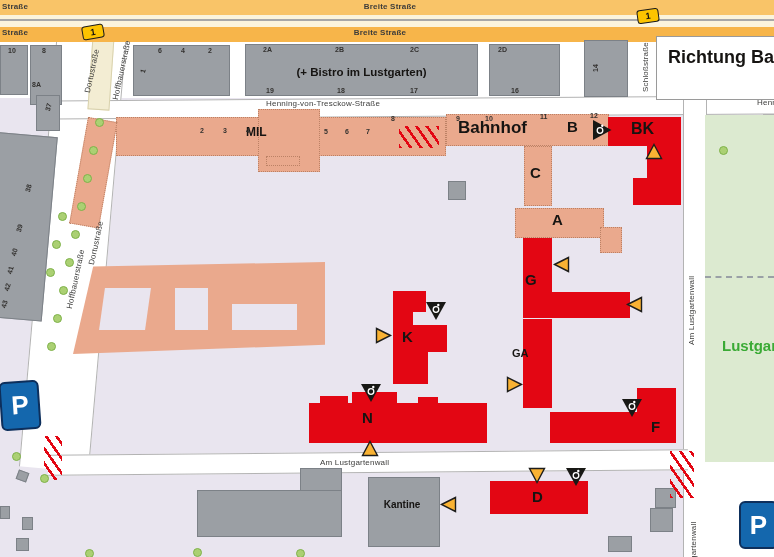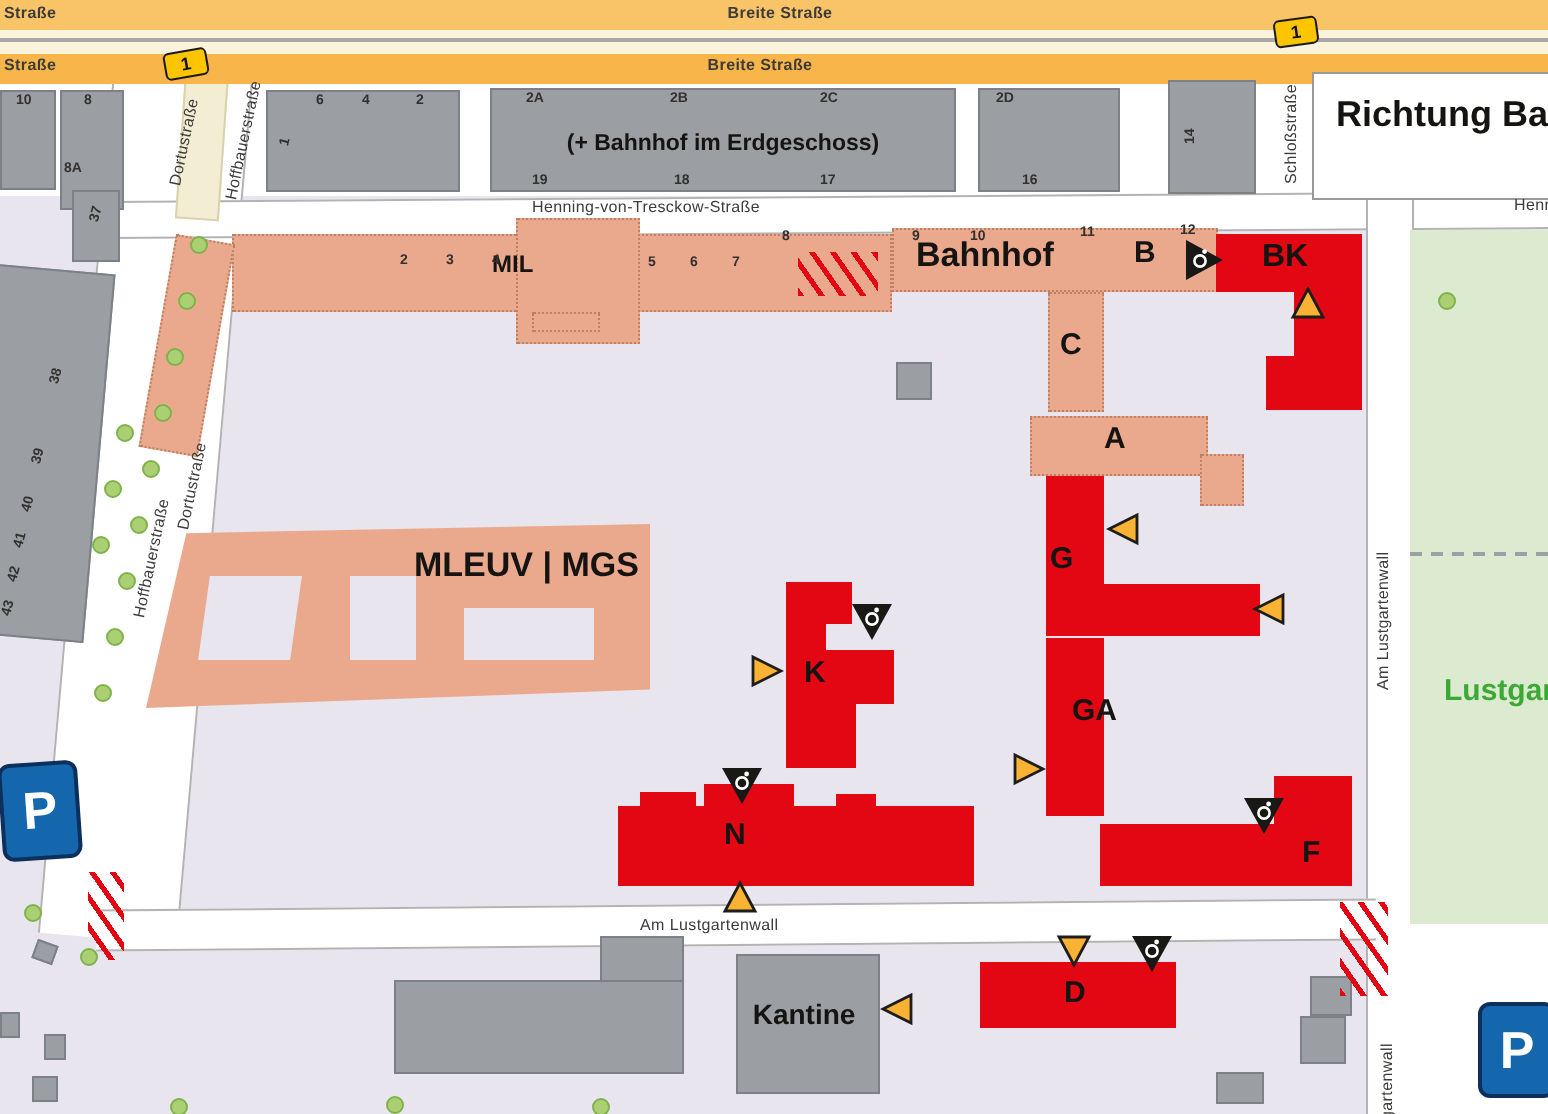--- a/index.html
+++ b/index.html
@@ -144,7 +144,7 @@
   <div class="blbl" style="left:246px;top:126px;font-size:12px">MIL</div>
   <div class="blbl" style="left:458px;top:119px;font-size:17px">Bahnhof</div>
   <div class="blbl" style="left:207px;top:274px;font-size:17px">MLEUV | MGS</div>
-  <div class="blbl ctr" style="left:245px;top:67px;width:233px;font-size:11.5px">(+ Bahnhof im Erdgeschoss)</div>
+  <div class="blbl ctr" style="left:245px;top:67px;width:233px;font-size:11.5px">(+ Bistro im Lustgarten)</div>
   <div class="blbl ctr" style="left:368px;top:500px;width:68px;font-size:14px">Kantine</div>
   <div class="blbl" style="left:567px;top:119px;font-size:15px">B</div>
   <div class="blbl" style="left:631px;top:121px;font-size:16px">BK</div>

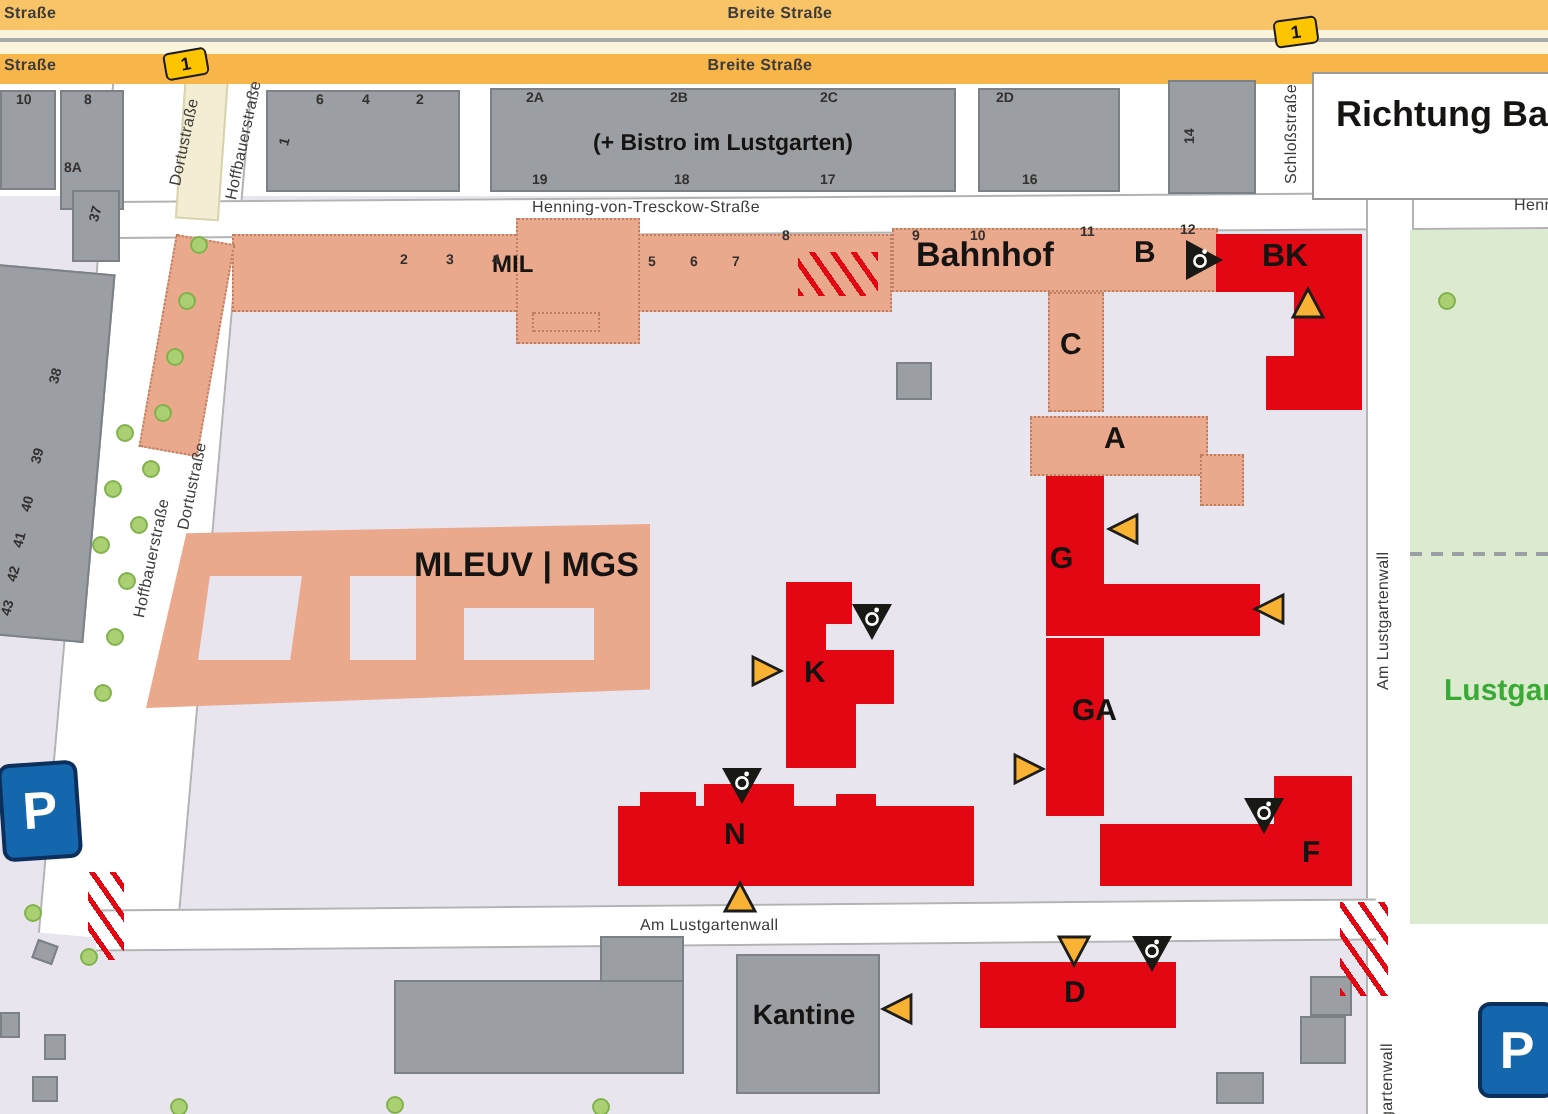--- a/index.html
+++ b/index.html
@@ -143,7 +143,6 @@
 
   <div class="blbl" style="left:246px;top:126px;font-size:12px">MIL</div>
   <div class="blbl" style="left:458px;top:119px;font-size:17px">Bahnhof</div>
-  <div class="blbl" style="left:207px;top:274px;font-size:17px">MLEUV | MGS</div>
   <div class="blbl ctr" style="left:245px;top:67px;width:233px;font-size:11.5px">(+ Bistro im Lustgarten)</div>
   <div class="blbl ctr" style="left:368px;top:500px;width:68px;font-size:14px">Kantine</div>
   <div class="blbl" style="left:567px;top:119px;font-size:15px">B</div>

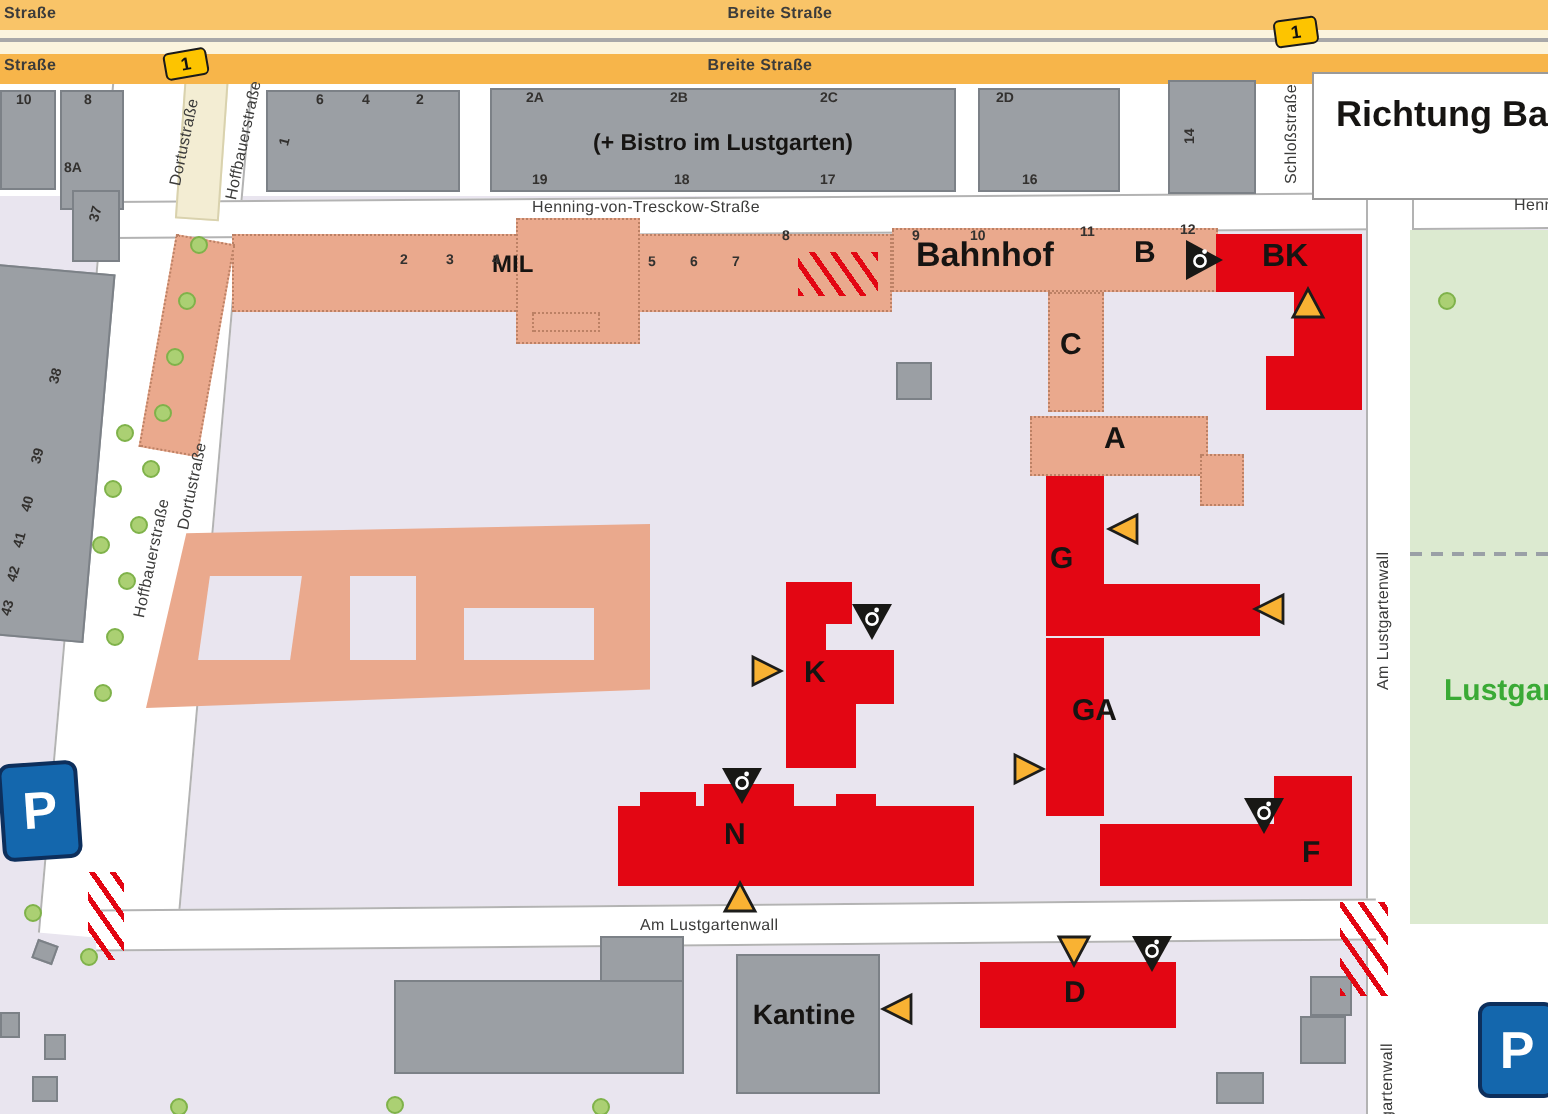--- a/index.html
+++ b/index.html
@@ -150,7 +150,7 @@
   <div class="blbl" style="left:530px;top:165px;font-size:15px">C</div>
   <div class="blbl" style="left:552px;top:212px;font-size:15px">A</div>
   <div class="blbl" style="left:525px;top:272px;font-size:15px">G</div>
-  <div class="blbl" style="left:536px;top:348px;font-size:15px">GA</div>
+  <div class="blbl" style="left:512px;top:348px;font-size:11px">GA</div>
   <div class="blbl" style="left:402px;top:329px;font-size:15px">K</div>
   <div class="blbl" style="left:362px;top:410px;font-size:15px">N</div>
   <div class="blbl" style="left:651px;top:419px;font-size:15px">F</div>

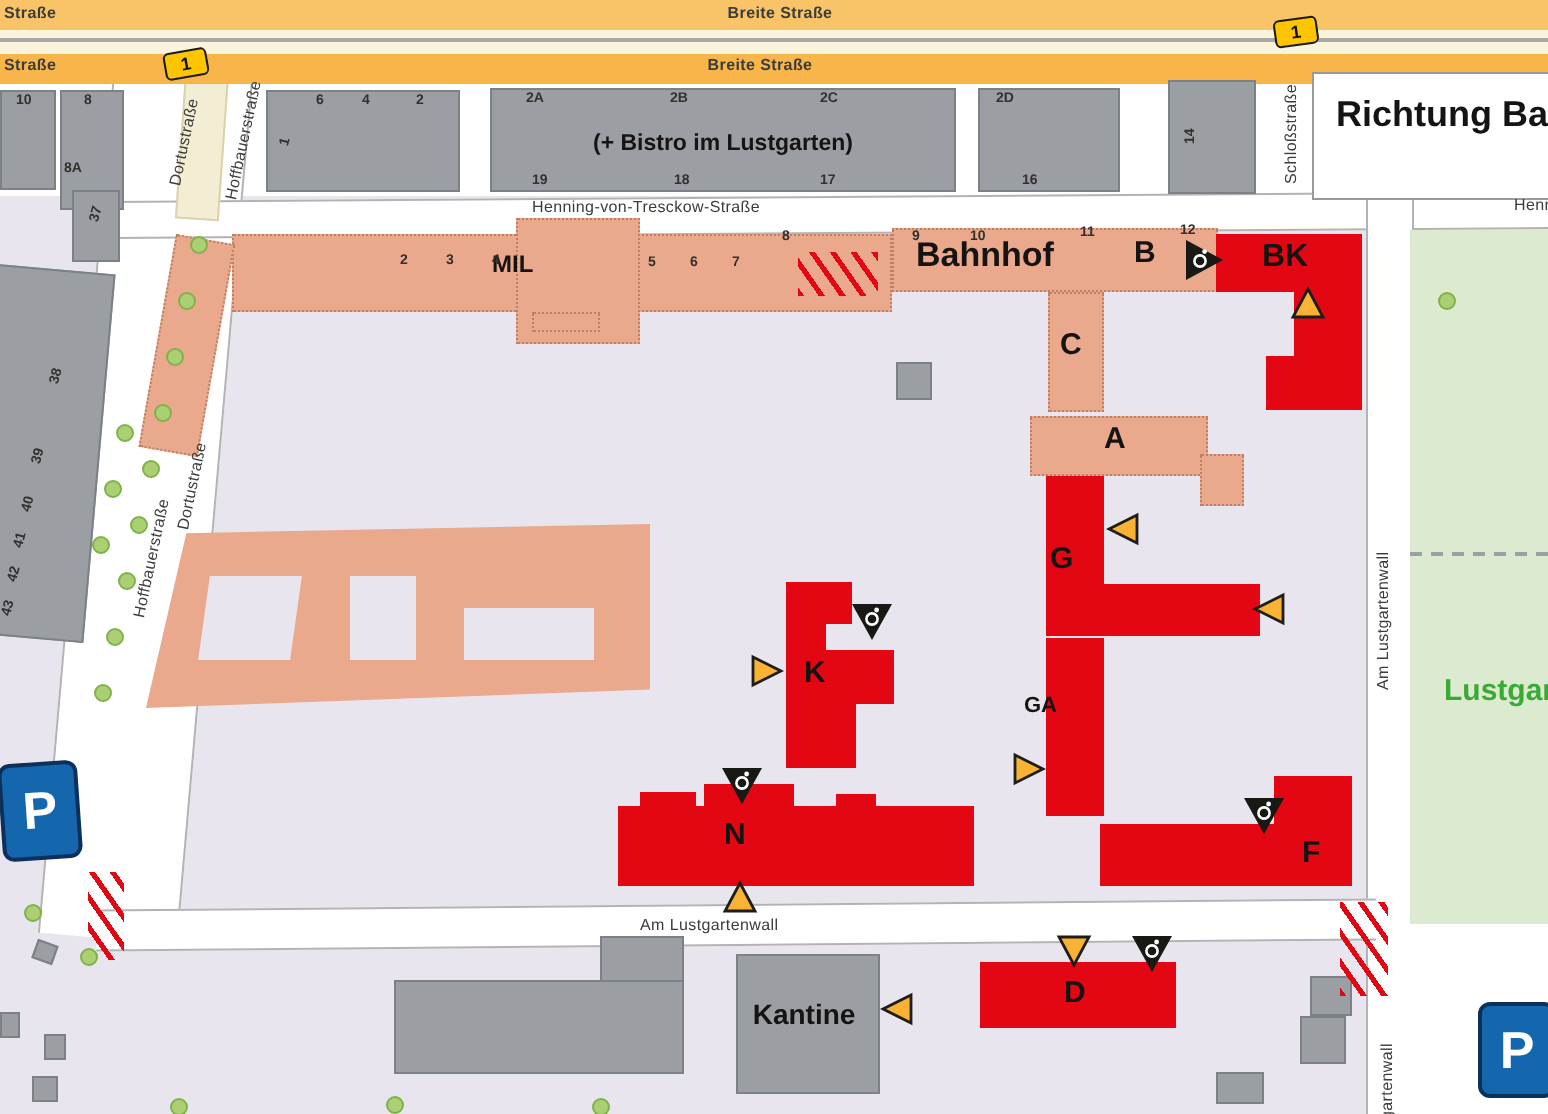--- a/index.html
+++ b/index.html
@@ -144,7 +144,7 @@
   <div class="blbl" style="left:246px;top:126px;font-size:12px">MIL</div>
   <div class="blbl" style="left:458px;top:119px;font-size:17px">Bahnhof</div>
   <div class="blbl ctr" style="left:245px;top:67px;width:233px;font-size:11.5px">(+ Bistro im Lustgarten)</div>
-  <div class="blbl ctr" style="left:368px;top:500px;width:68px;font-size:14px">Kantine</div>
+  <div class="blbl ctr" style="left:368px;top:500px;width:68px;font-size:10px">Kantine</div>
   <div class="blbl" style="left:567px;top:119px;font-size:15px">B</div>
   <div class="blbl" style="left:631px;top:121px;font-size:16px">BK</div>
   <div class="blbl" style="left:530px;top:165px;font-size:15px">C</div>

